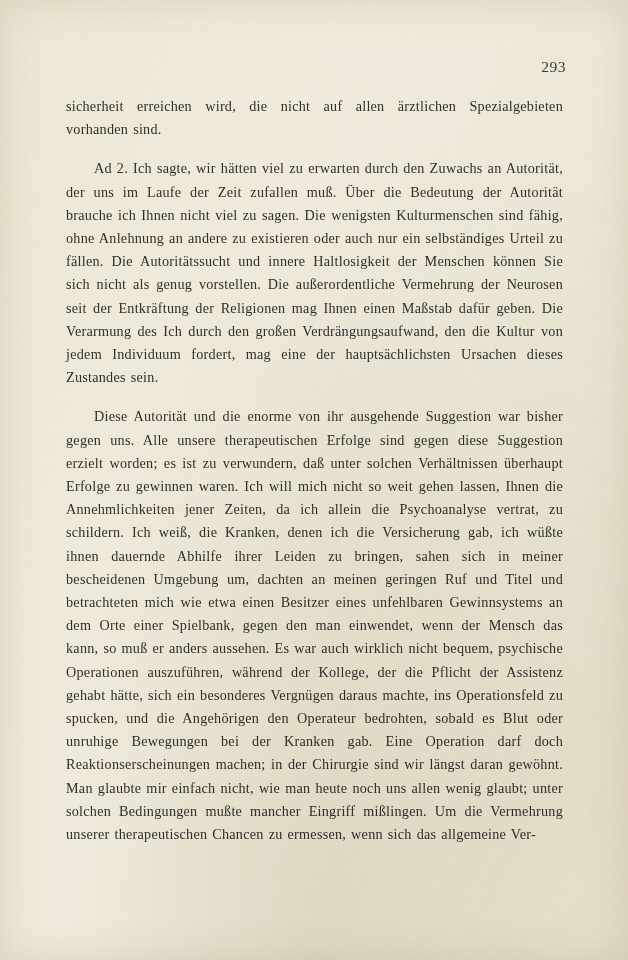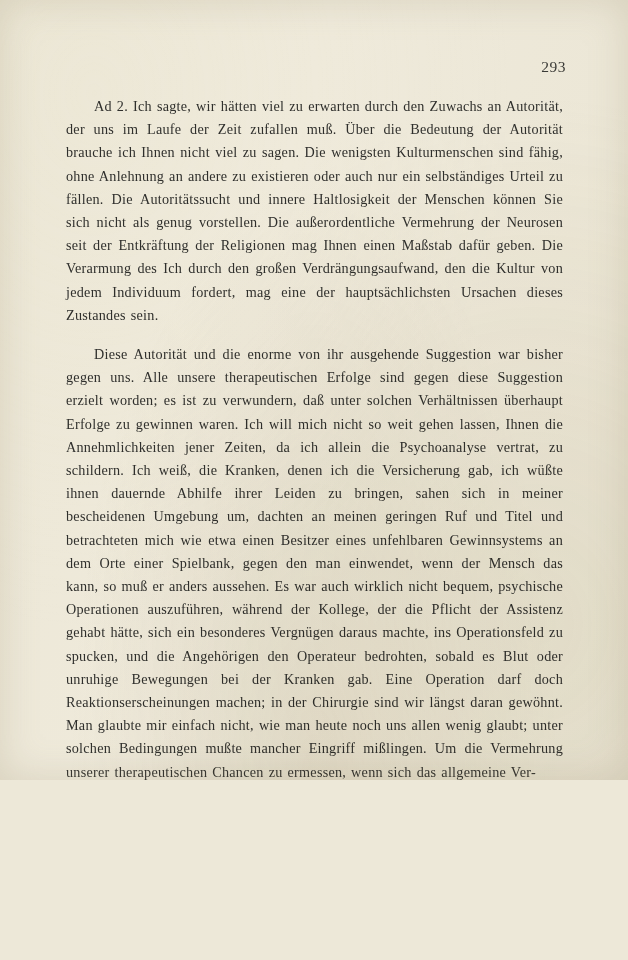--- a/index.html
+++ b/index.html
@@ -16,7 +16,7 @@
   .page {
     position: relative;
     width: 628px;
-    height: 780px;
+    height: 960px;
     box-sizing: border-box;
     background: linear-gradient(105deg, #ece7d6 0%, #efeadb 40%, #eae5d4 100%);
   }

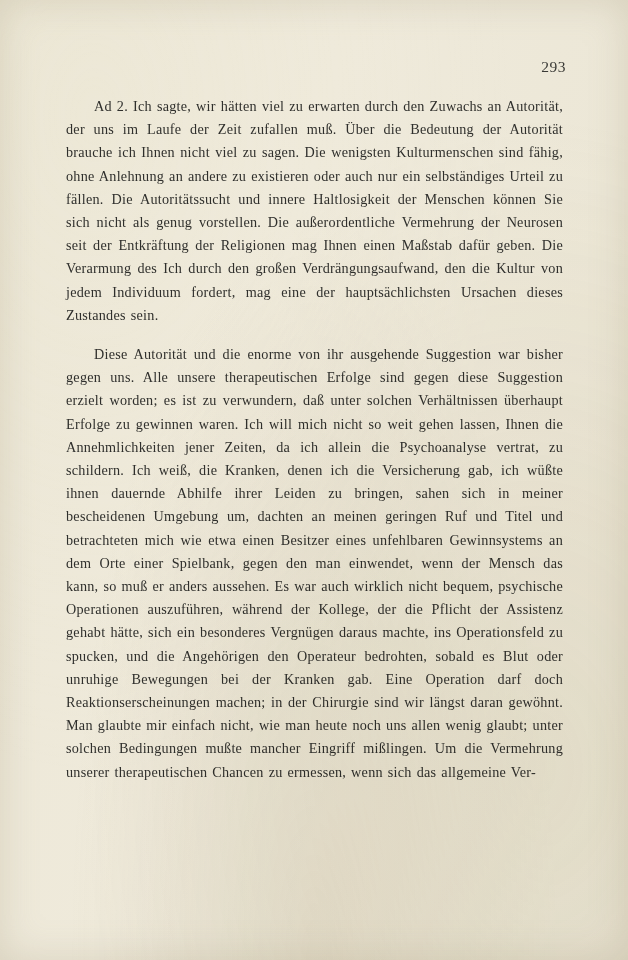--- a/index.html
+++ b/index.html
@@ -78,6 +78,7 @@
   <div class="page-number">293</div>
 
   <div class="text-block">
+    <p class="para">sicherheit erreichen wird, die nicht auf allen ärztlichen Spezialgebieten vorhanden sind.</p>
     <p class="para indent">Ad 2. Ich sagte, wir hätten viel zu erwarten durch den Zuwachs an Autorität, der uns im Laufe der Zeit zufallen muß. Über die Bedeutung der Autorität brauche ich Ihnen nicht viel zu sagen. Die wenigsten Kulturmenschen sind fähig, ohne Anlehnung an andere zu existieren oder auch nur ein selbständiges Urteil zu fällen. Die Autoritätssucht und innere Haltlosigkeit der Menschen können Sie sich nicht als genug vorstellen. Die außerordentliche Vermehrung der Neurosen seit der Entkräftung der Religionen mag Ihnen einen Maßstab dafür geben. Die Verarmung des Ich durch den großen Verdrängungsaufwand, den die Kultur von jedem Individuum fordert, mag eine der hauptsächlichsten Ursachen dieses Zustandes sein.</p>
     <p class="para indent">Diese Autorität und die enorme von ihr ausgehende Suggestion war bisher gegen uns. Alle unsere therapeutischen Erfolge sind gegen diese Suggestion erzielt worden; es ist zu verwundern, daß unter solchen Verhältnissen überhaupt Erfolge zu gewinnen waren. Ich will mich nicht so weit gehen lassen, Ihnen die Annehmlichkeiten jener Zeiten, da ich allein die Psychoanalyse vertrat, zu schildern. Ich weiß, die Kranken, denen ich die Versicherung gab, ich wüßte ihnen dauernde Abhilfe ihrer Leiden zu bringen, sahen sich in meiner bescheidenen Umgebung um, dachten an meinen geringen Ruf und Titel und betrachteten mich wie etwa einen Besitzer eines unfehlbaren Gewinnsystems an dem Orte einer Spielbank, gegen den man einwendet, wenn der Mensch das kann, so muß er anders aussehen. Es war auch wirklich nicht bequem, psychische Operationen auszuführen, während der Kollege, der die Pflicht der Assistenz gehabt hätte, sich ein besonderes Vergnügen daraus machte, ins Operationsfeld zu spucken, und die Angehörigen den Operateur bedrohten, sobald es Blut oder unruhige Bewegungen bei der Kranken gab. Eine Operation darf doch Reaktionserscheinungen machen; in der Chirurgie sind wir längst daran gewöhnt. Man glaubte mir einfach nicht, wie man heute noch uns allen wenig glaubt; unter solchen Bedingungen mußte mancher Eingriff mißlingen. Um die Vermehrung unserer therapeutischen Chancen zu ermessen, wenn sich das allgemeine Ver-</p>
   </div>

